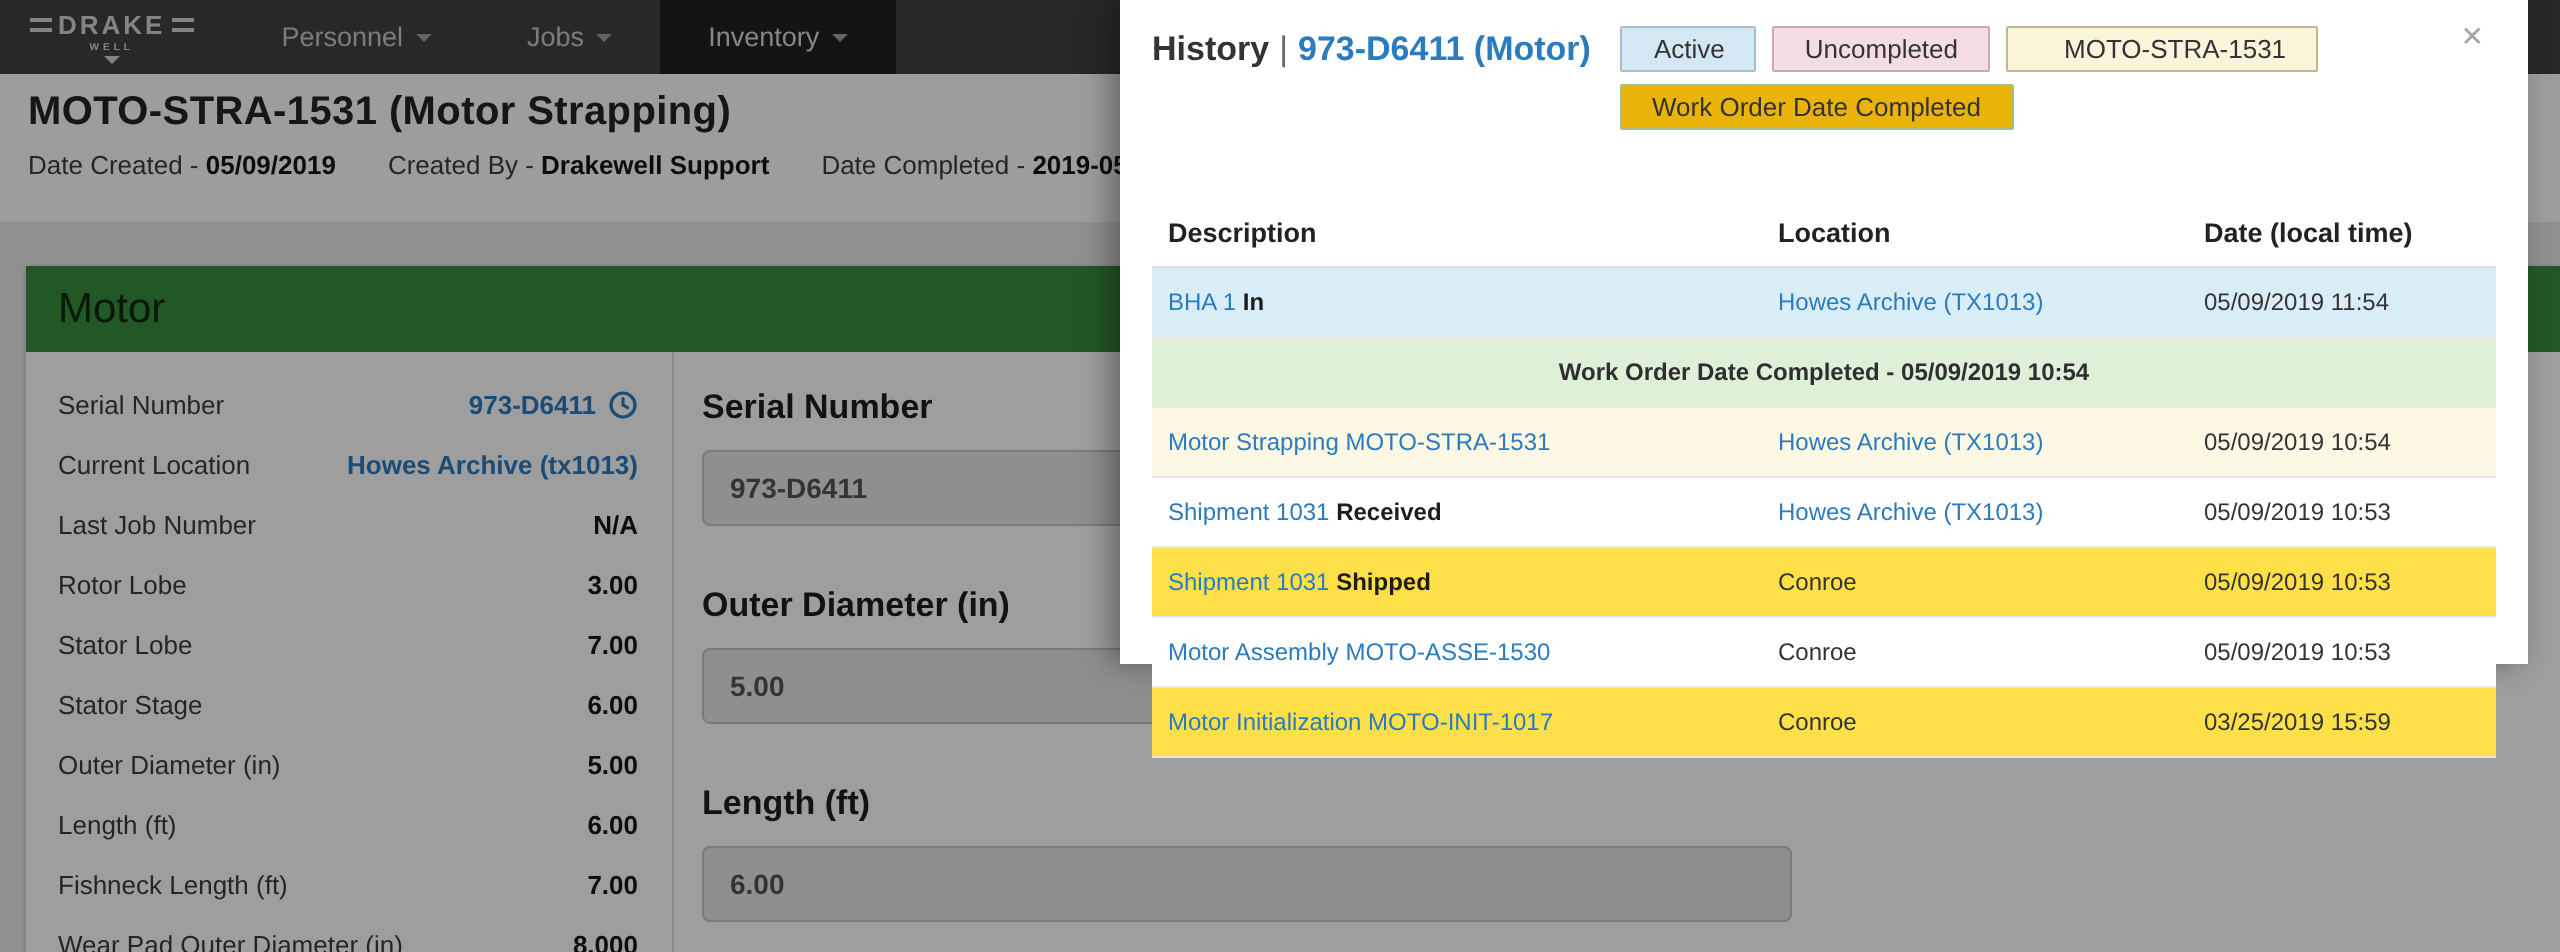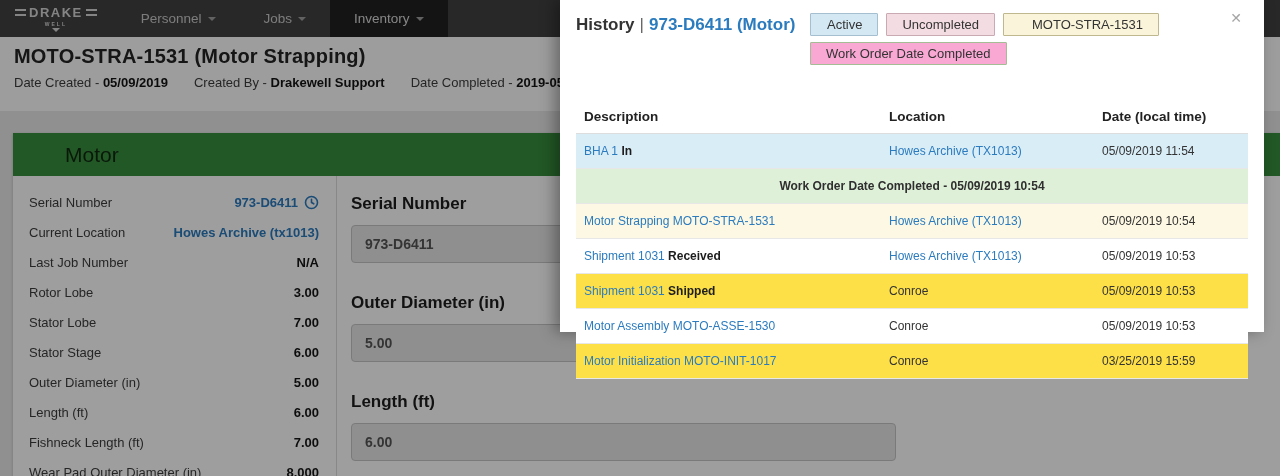--- a/index.html
+++ b/index.html
@@ -53,7 +53,7 @@
   .badge.info    { background:#d4e8f4; border-color:#a5bfd0;padding-left:16px; }
   .badge.danger  { background:#f4dde2; border-color:#c9aab2; }
   .badge.warning { background:#faf4da; border-color:#bfb78e;padding-left:28px; }
-  .badge.success { background:#f9a8d4; border-color:#a4bd95; }
+  .badge.success { background:#eab308; border-color:#a4bd95; }
   .modal-close { position:absolute; top:10px; right:22px; font-size:14px; color:#a5a5a5; cursor:pointer; }
 
   table.history { position:absolute; top:100px; left:16px; width:672px; border-collapse:collapse; table-layout:fixed; }

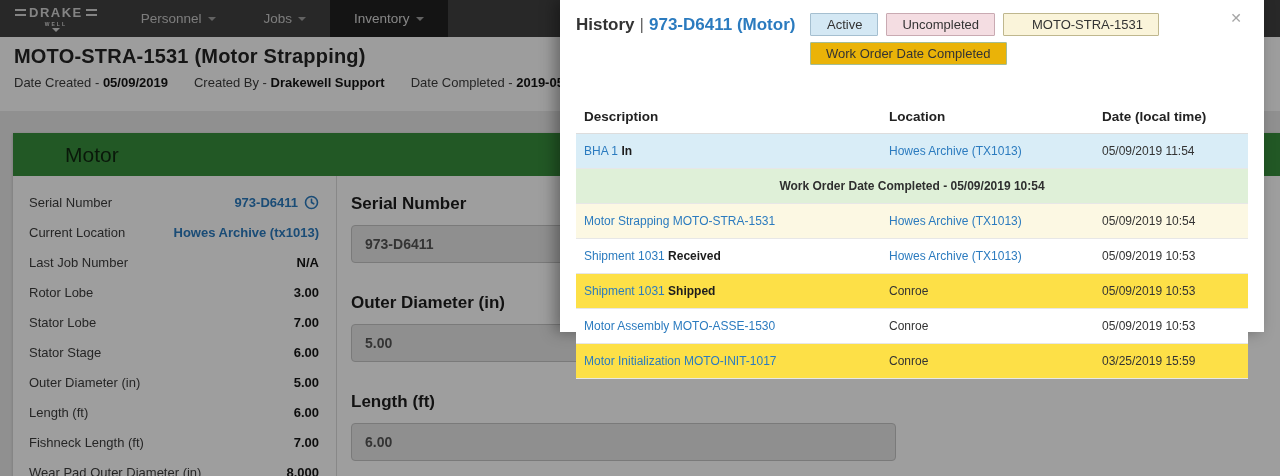--- a/index.html
+++ b/index.html
@@ -26,7 +26,7 @@
   
   .panel { position:absolute; top:133px; left:13px; right:0; height:480px; background:#fff; z-index:1; box-shadow:0 1px 3px rgba(0,0,0,0.2); }
   .panel-header { height:43px; background:#388e3c; display:flex; align-items:center; padding-left:16px; }
-  .panel-title { font-size:21px; color:rgba(0,0,0,0.72); font-weight:500;margin-left:36px; }
+  .panel-title { font-size:21px; color:rgba(0,0,0,0.72); font-weight:500; }
   .panel-body { display:flex; align-items:stretch; height:437px; }
   .spec-col { width:324px; border-right:1px solid #dcdcdc; padding:11px 17px 0 16px; }
   .spec-row { display:flex; justify-content:space-between; align-items:center; height:30px; }

